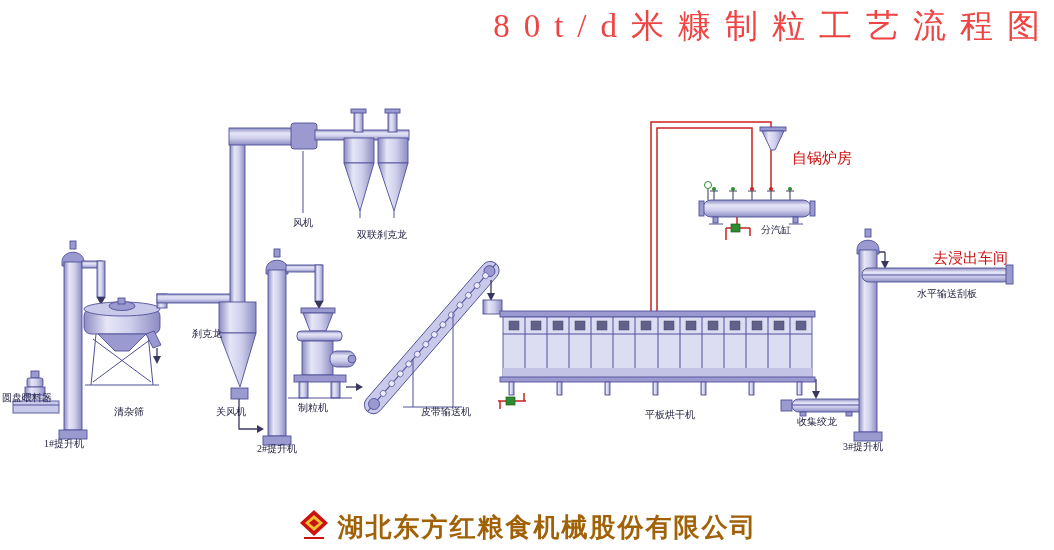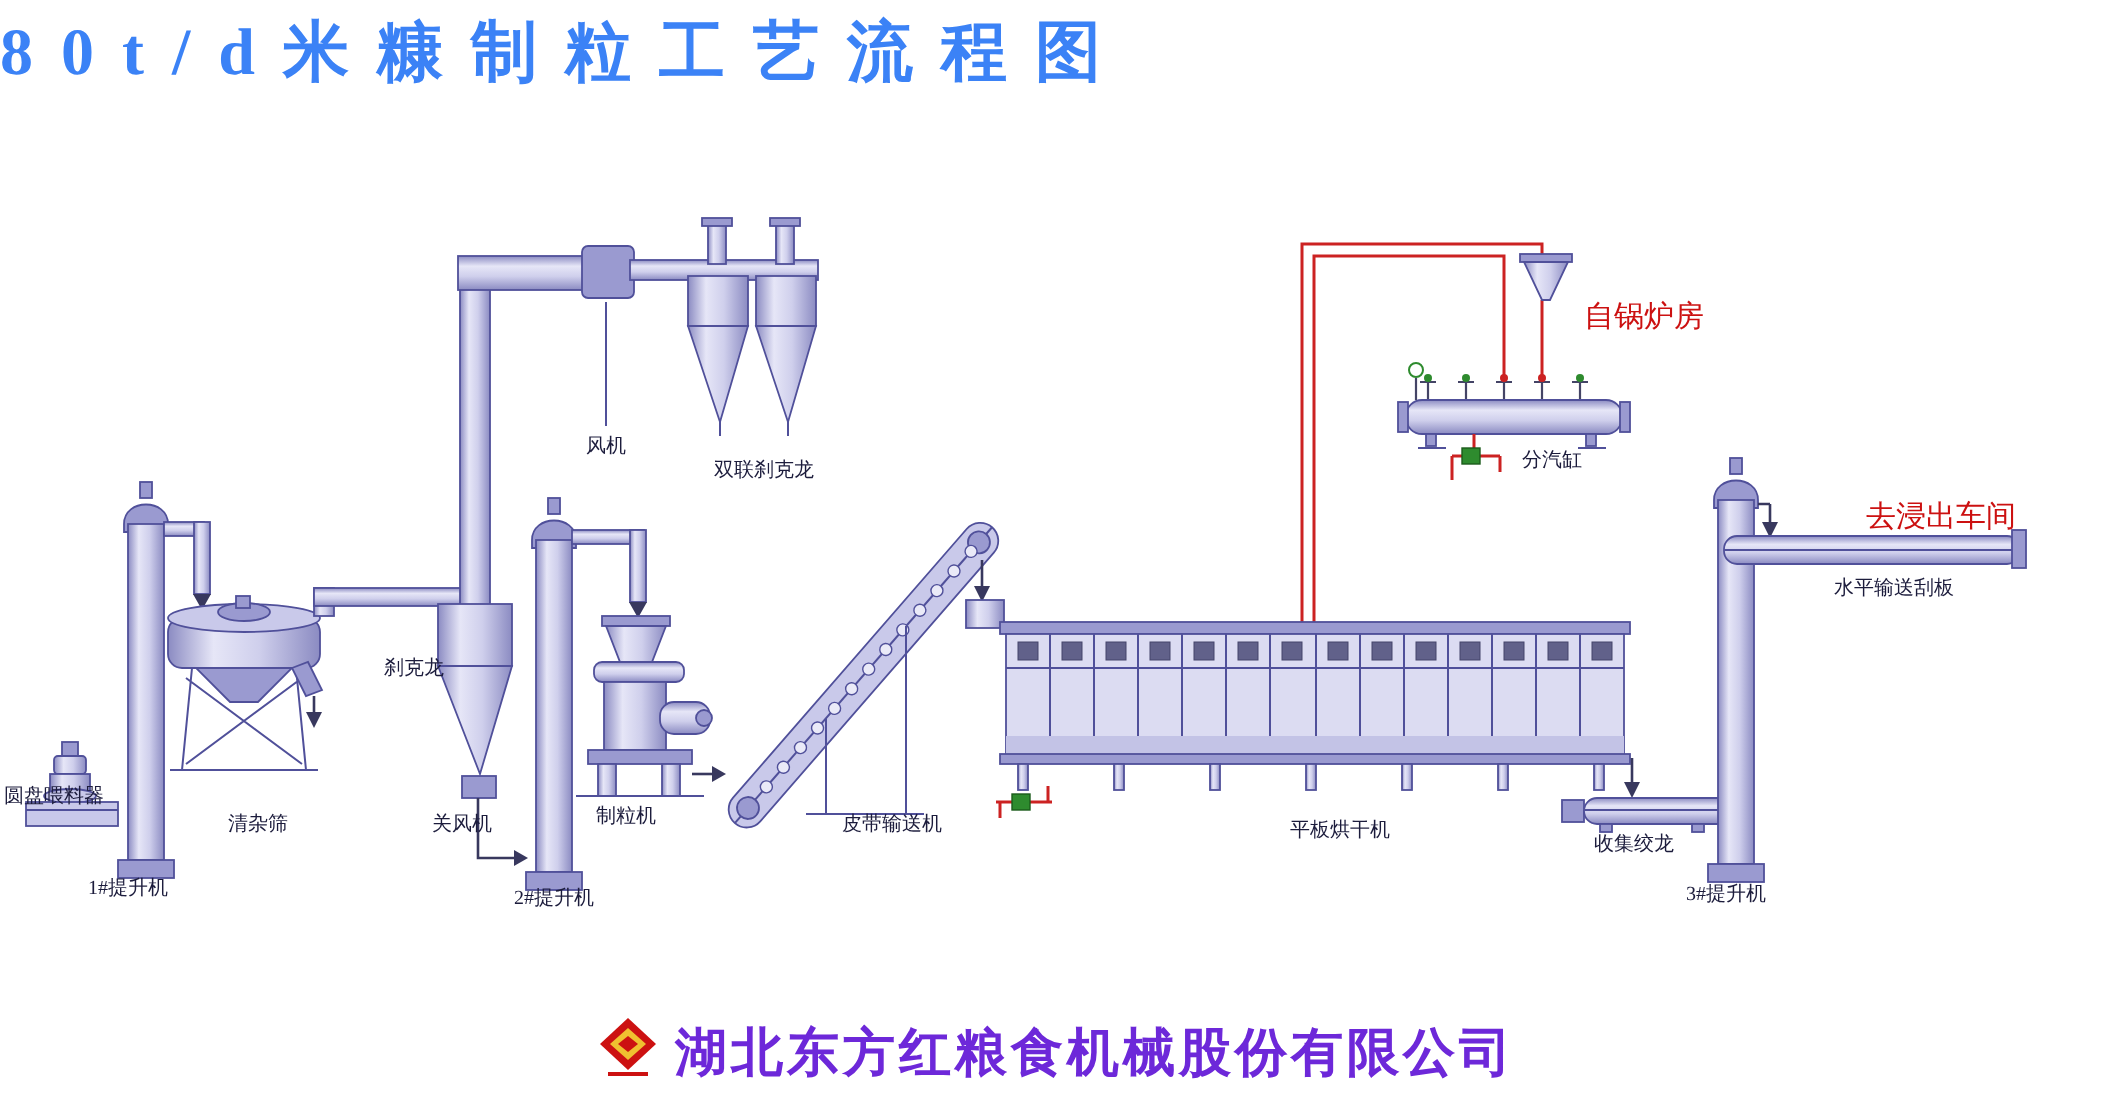--- a/index.html
+++ b/index.html
@@ -5,8 +5,8 @@
   html,body{margin:0;padding:0;background:#888;}
   .stage{position:relative;width:1054px;height:550px;background:#ffffff;overflow:hidden;
          font-family:"Liberation Serif",serif;margin:0 auto;}
-  .title{position:absolute;top:4px;left:0;width:100%;margin:0;text-align:left;
-         color:#3b82f6;font-size:33px;font-weight:bold;letter-spacing:14px;
+  .title{position:absolute;top:4px;left:0;width:100%;margin:0;text-align:right;
+         color:#ef4444;font-size:33px;font-weight:normal;letter-spacing:14px;
          font-family:"Liberation Serif",serif;white-space:nowrap;}
   .diagram{position:absolute;left:0;top:0;}
   .footer{position:absolute;bottom:5px;left:0;width:100%;display:flex;

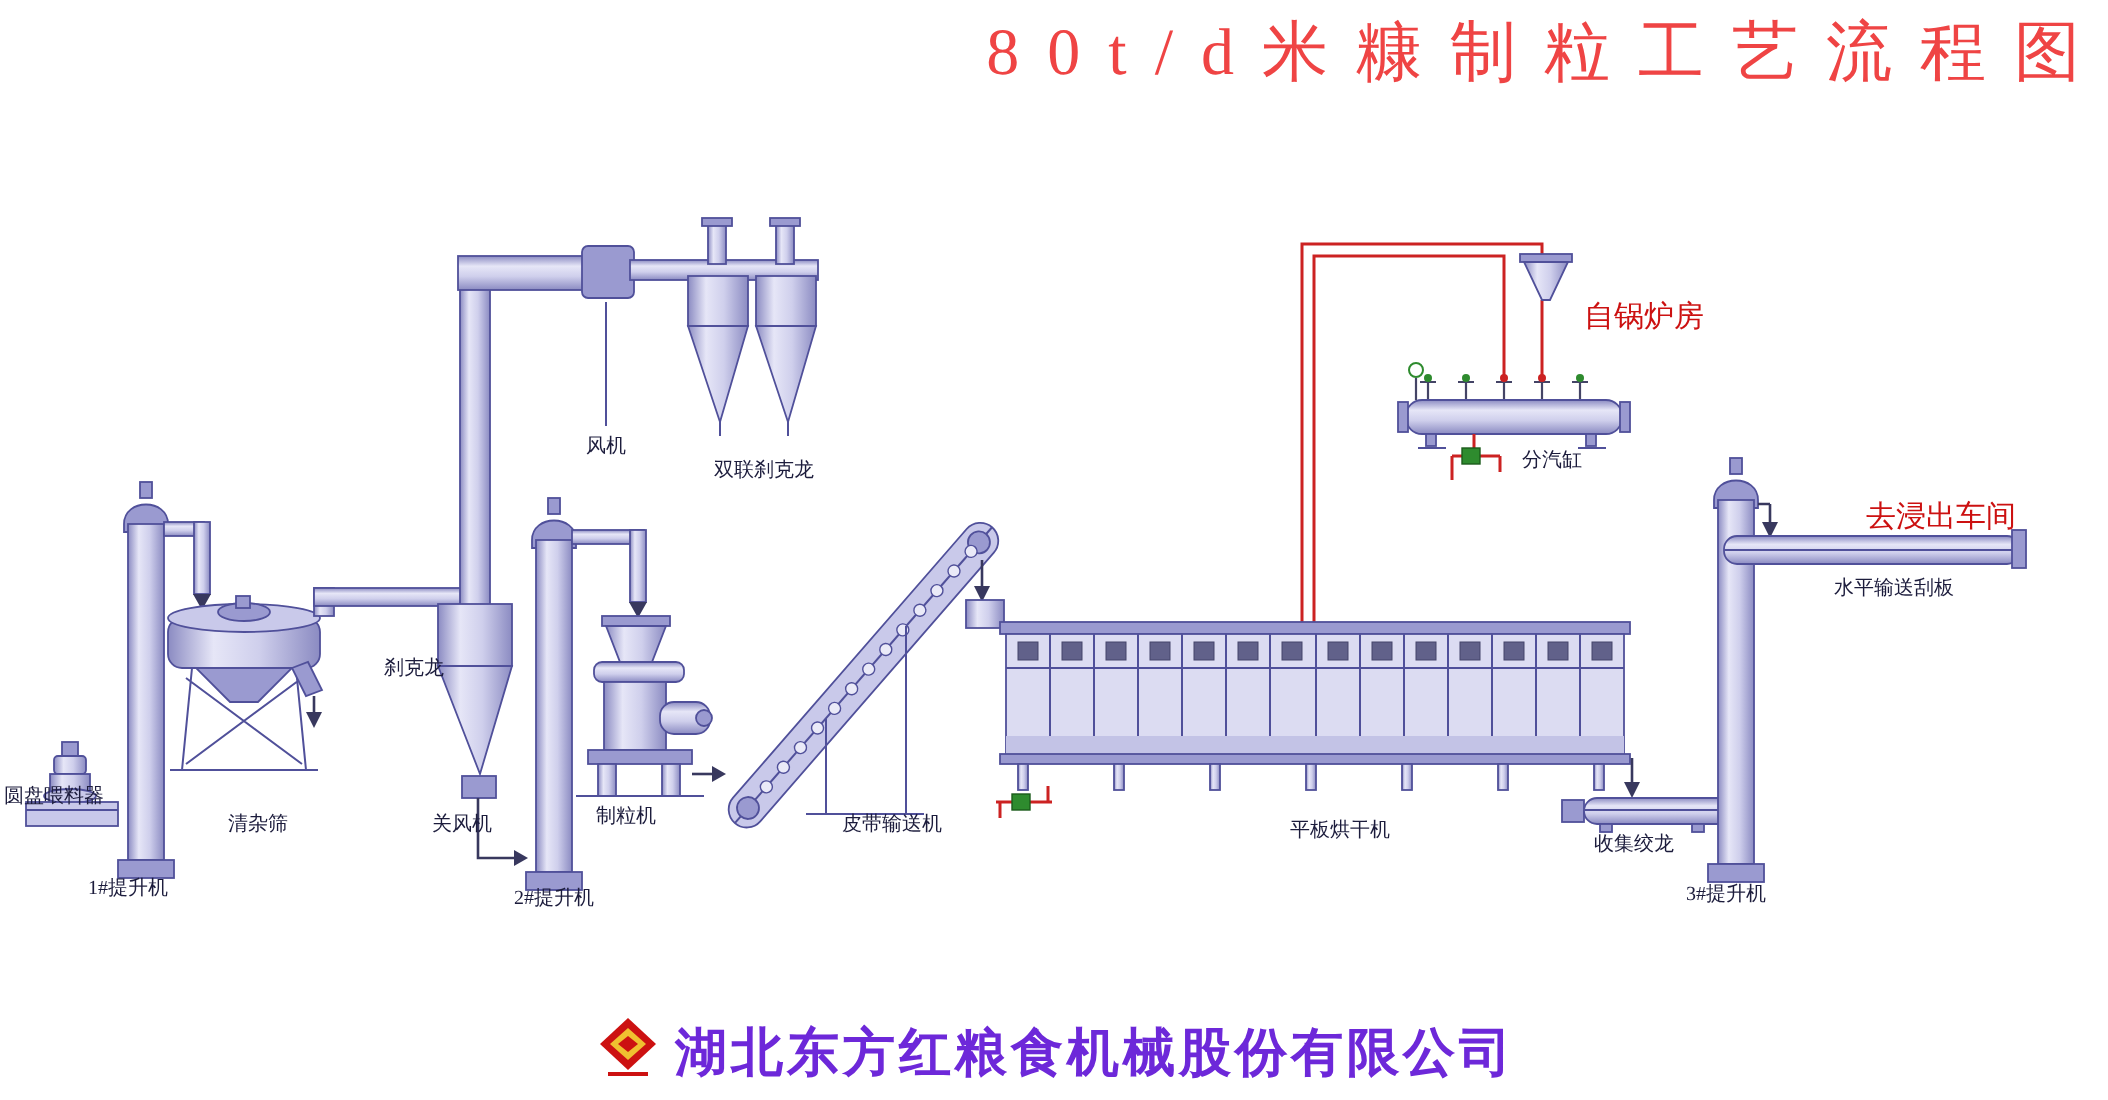--- a/index.html
+++ b/index.html
@@ -11,7 +11,7 @@
   .diagram{position:absolute;left:0;top:0;}
   .footer{position:absolute;bottom:5px;left:0;width:100%;display:flex;
           justify-content:center;align-items:center;gap:7px;}
-  .company{color:#6d28d9;font-size:26px;font-weight:bold;letter-spacing:2px;white-space:nowrap;}
+  .company{color:#a16207;font-size:26px;font-weight:bold;letter-spacing:2px;white-space:nowrap;}
   
   .fv{fill:url(#gv);stroke:#50509a;stroke-width:.9}
   .fh{fill:url(#gh);stroke:#50509a;stroke-width:.9}

